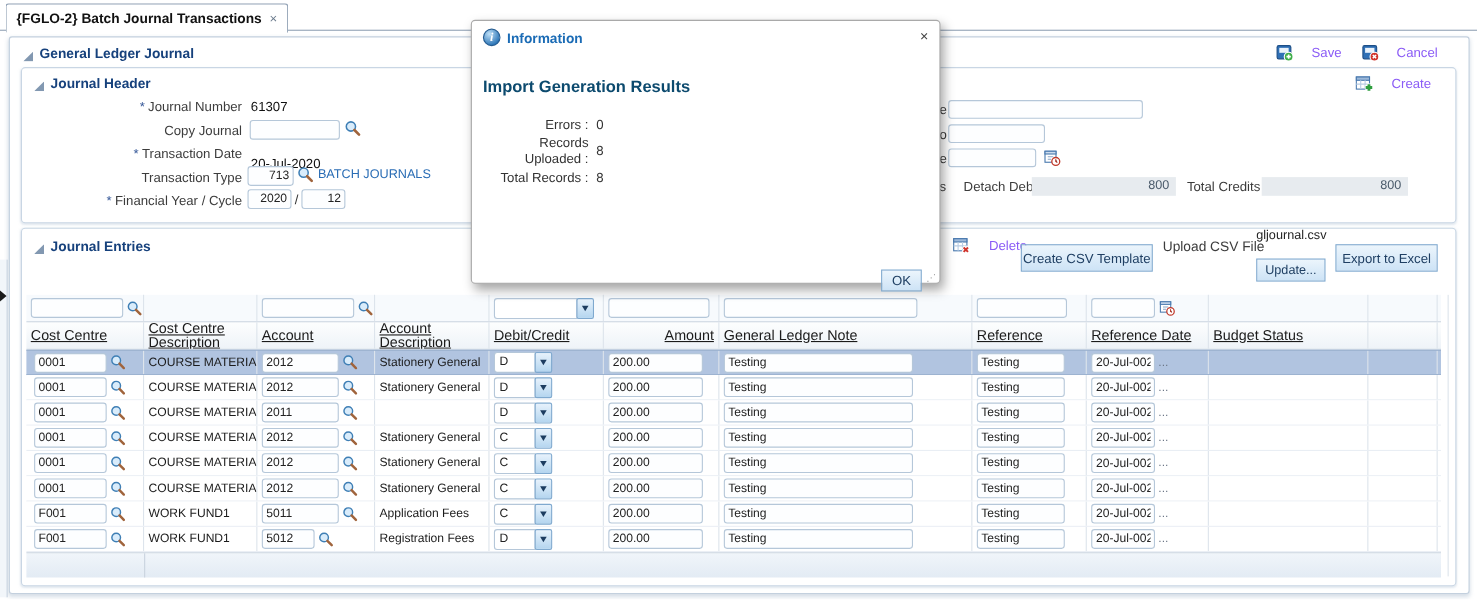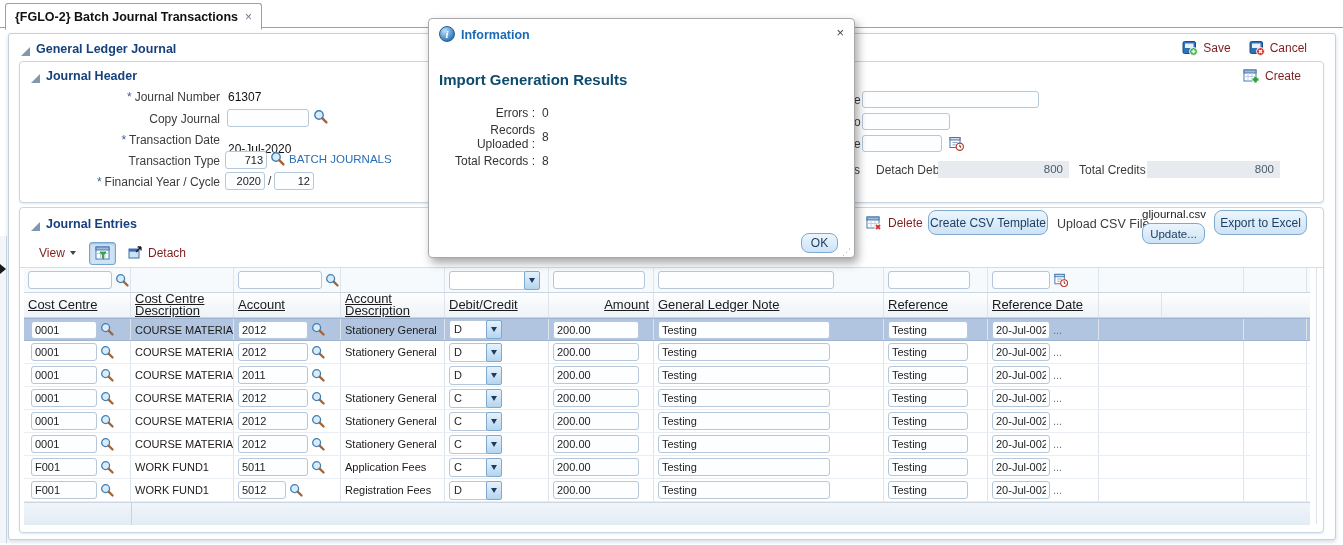--- a/index.html
+++ b/index.html
@@ -31,7 +31,7 @@
   .btn{background:linear-gradient(#ecf5fc,#cde3f6);border:1px solid #7fa9cf;border-radius:8px;
        font:12px "Liberation Sans",sans-serif;color:#1f3f63;text-align:center;cursor:default;
        display:flex;align-items:center;justify-content:center;box-sizing:border-box;}
-  .icon-btn{display:flex;align-items:center;gap:5px;font-size:12px;color:#7f1d1d;white-space:nowrap;}
+  .icon-btn{display:flex;align-items:center;gap:16px;font-size:12px;color:#8b5cf6;white-space:nowrap;}
   .selwrap{display:inline-flex;height:19px;align-items:stretch;}
   .selval{border:1px solid #b5c7d9;border-radius:3px 0 0 3px;background:#fff;width:38px;
           padding:0 4px;line-height:17px;box-sizing:border-box;font-size:11px;color:#222;}

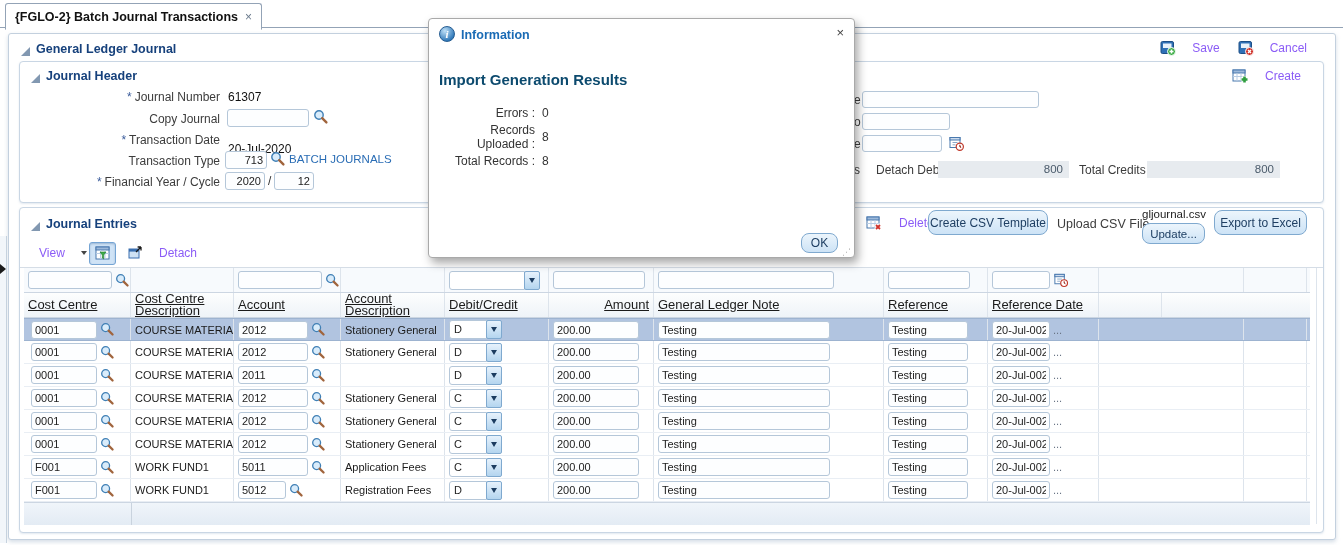--- a/index.html
+++ b/index.html
@@ -28,9 +28,9 @@
   .inp.right{text-align:right;}
   .ro-field{background:#e7ebef;color:#4b5b6b;font-size:11.5px;height:17px;line-height:17px;
             text-align:right;padding:0 6px;box-sizing:border-box;}
-  .btn{background:linear-gradient(#ecf5fc,#cde3f6);border:1px solid #7fa9cf;border-radius:8px;
+  .btn{background:linear-gradient(#ecf5fc,#cde3f6);border:1px solid #7fa9cf;border-radius:0;
        font:12px "Liberation Sans",sans-serif;color:#1f3f63;text-align:center;cursor:default;
-       display:flex;align-items:center;justify-content:center;box-sizing:border-box;}
+       display:flex;align-items:center;justify-content:center;box-sizing:border-box;margin-top:12px;}
   .icon-btn{display:flex;align-items:center;gap:16px;font-size:12px;color:#8b5cf6;white-space:nowrap;}
   .selwrap{display:inline-flex;height:19px;align-items:stretch;}
   .selval{border:1px solid #b5c7d9;border-radius:3px 0 0 3px;background:#fff;width:38px;

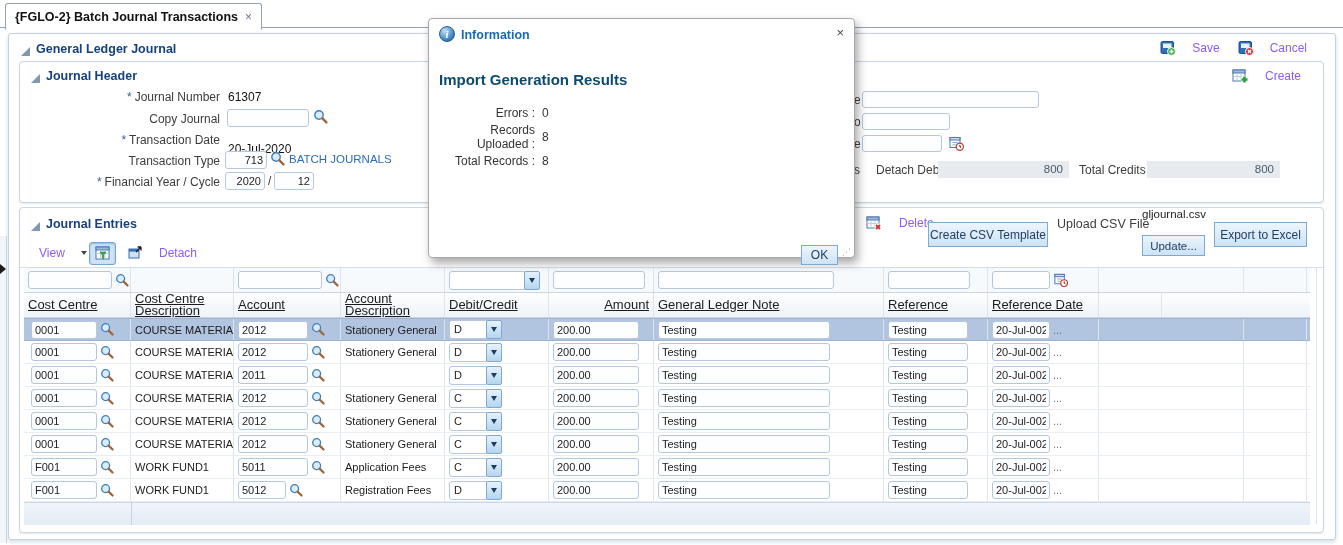--- a/index.html
+++ b/index.html
@@ -212,28 +212,6 @@
       <div class="btn" style="position:absolute;left:1122px;top:15px;width:63px;height:21px;font-size:11.5px;">Update...</div>
       <div class="btn" style="position:absolute;left:1194px;top:2px;width:93px;height:25px;">Export to Excel</div>
 
-      <div id="je-toolbar">
-        <div class="icon-btn" style="position:absolute;left:19px;top:6px;">
-          <span>View</span>
-          <span class="caret-dark"></span>
-        </div>
-        <div class="tglbtn" style="left:69px;top:2px;">
-          <svg width="16" height="15" viewBox="0 0 16 15">
-            <rect x="1" y="1" width="13" height="12" fill="#fff" stroke="#4878ae"></rect>
-            <rect x="1" y="1" width="13" height="3" fill="#9db9da" stroke="#4878ae"></rect>
-            <path d="M1 7.5h13M5.5 4v9M10 4v9" stroke="#b9cde4"></path>
-            <path d="M5 6l6 0-2.3 3v4l-1.4-1v-3z" fill="#3fae49" stroke="#1f7a2d" stroke-width=".6"></path>
-          </svg>
-        </div>
-        <div class="icon-btn" style="position:absolute;left:108px;top:5px;">
-          <svg width="15" height="15" viewBox="0 0 15 15">
-            <rect x="1" y="4" width="10" height="9" fill="#cfe2f4" stroke="#3a6fb0"></rect>
-            <rect x="1" y="4" width="10" height="2.6" fill="#3a6fb0"></rect>
-            <path d="M8 7l5-5M13 2h-3.4M13 2v3.4" stroke="#1b1b1b" stroke-width="1.3" fill="none"></path>
-          </svg>
-          <span>Detach</span>
-        </div>
-      </div>
 
       <div id="grid">
           <div class="grid-row filter-row">

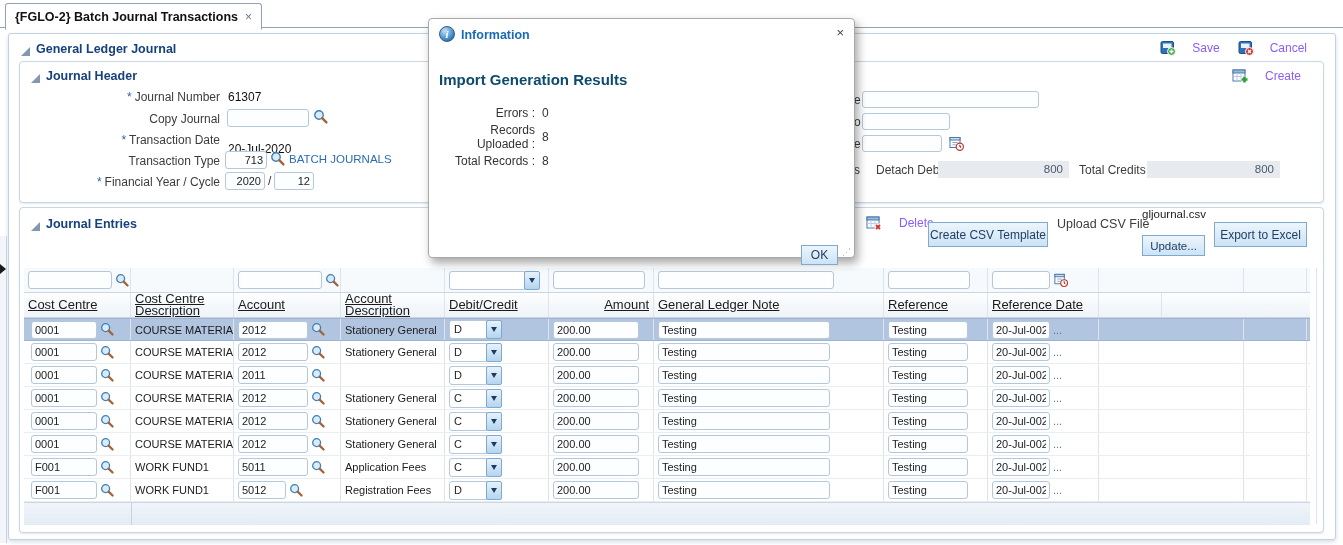--- a/index.html
+++ b/index.html
@@ -295,6 +295,9 @@
             <div class="cell h-cell" style="width: 111px;">
               <span>Reference Date</span>
             </div>
+            <div class="cell h-cell" style="width: 145px;">
+              <span>Budget Status</span>
+            </div>
             <div class="cell h-cell" style="width: 63px;"></div>
           </div>
           <div class="grid-row body-row selected">

